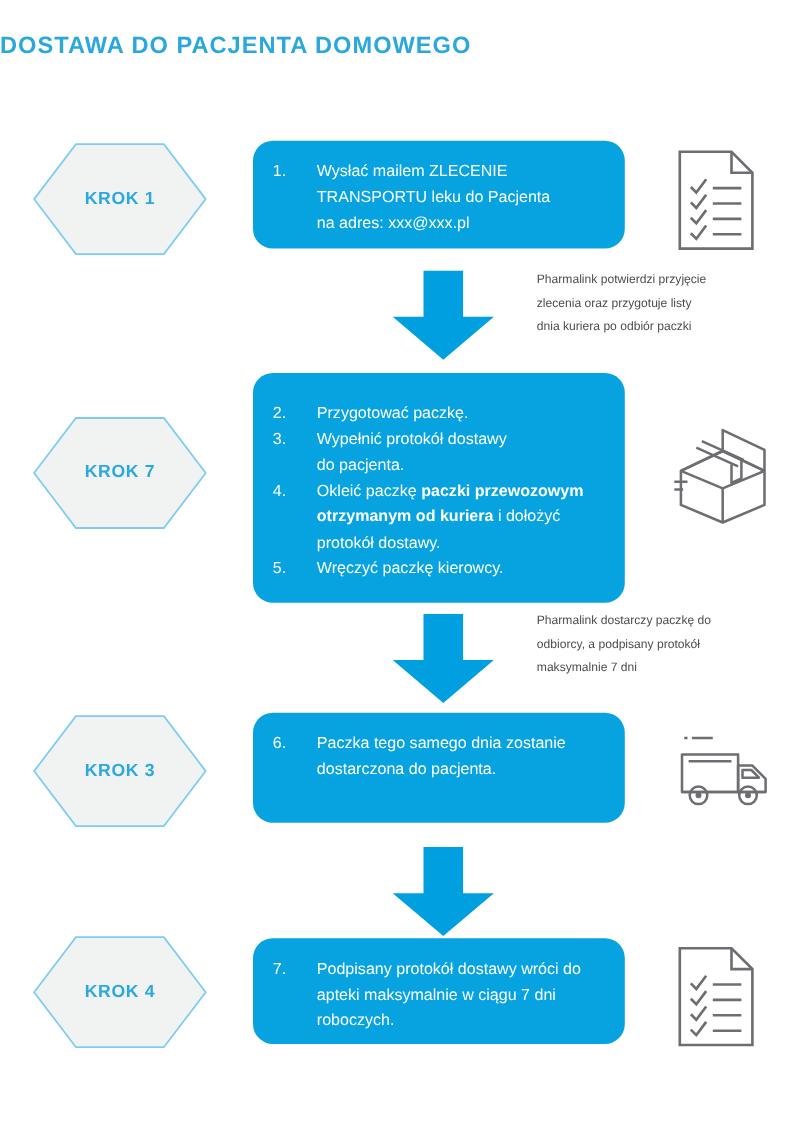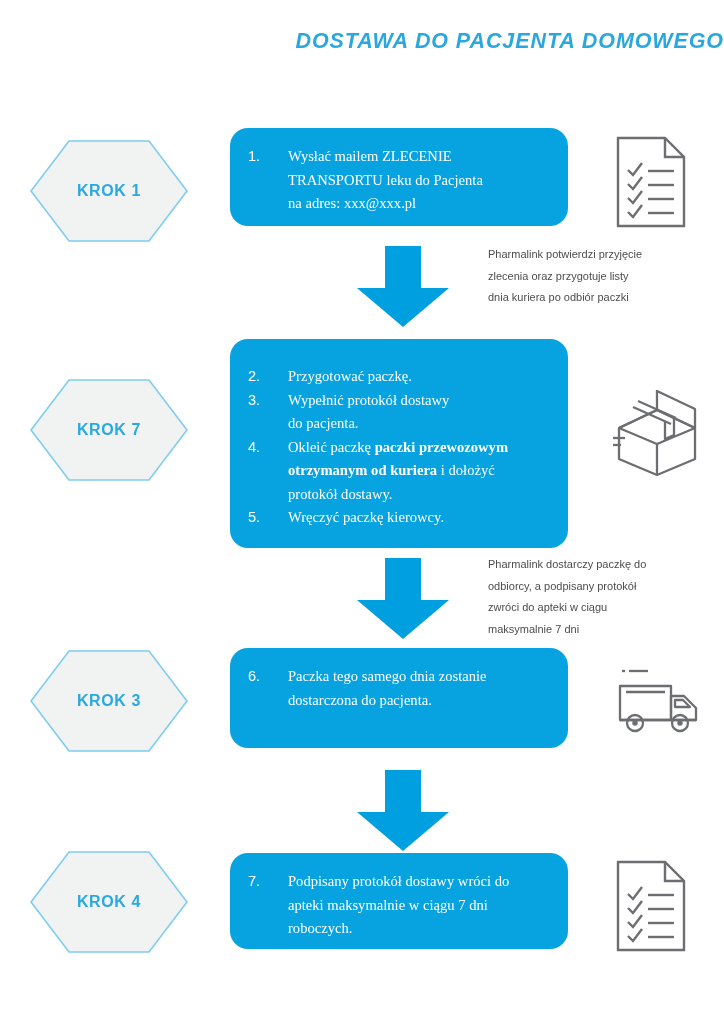--- a/index.html
+++ b/index.html
@@ -22,8 +22,7 @@
     left: 0;
     top: 28px;
     width: 724px;
-    text-align: right;
-    font-style: italic;
+    text-align: left;
   }
   .title-line {
     font-family: "Liberation Sans", sans-serif;

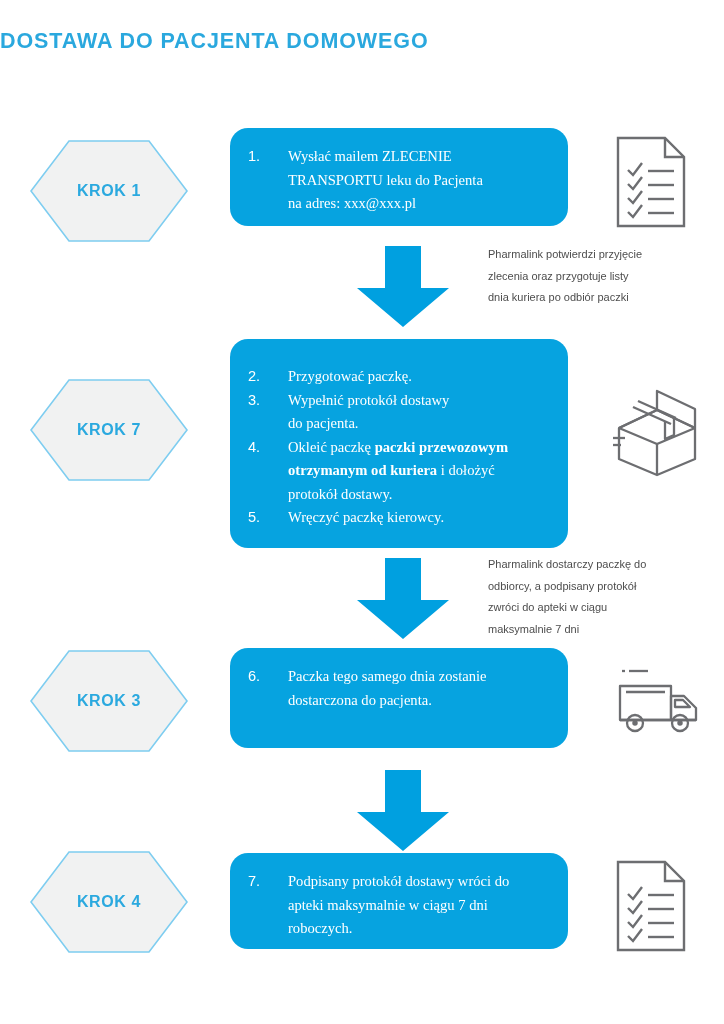--- a/index.html
+++ b/index.html
@@ -84,7 +84,6 @@
   }
   .step-text {
     flex: 1 1 auto;
-    font-family: Liberation Serif, serif;
   }
   .step-text b { font-weight: bold; }
 

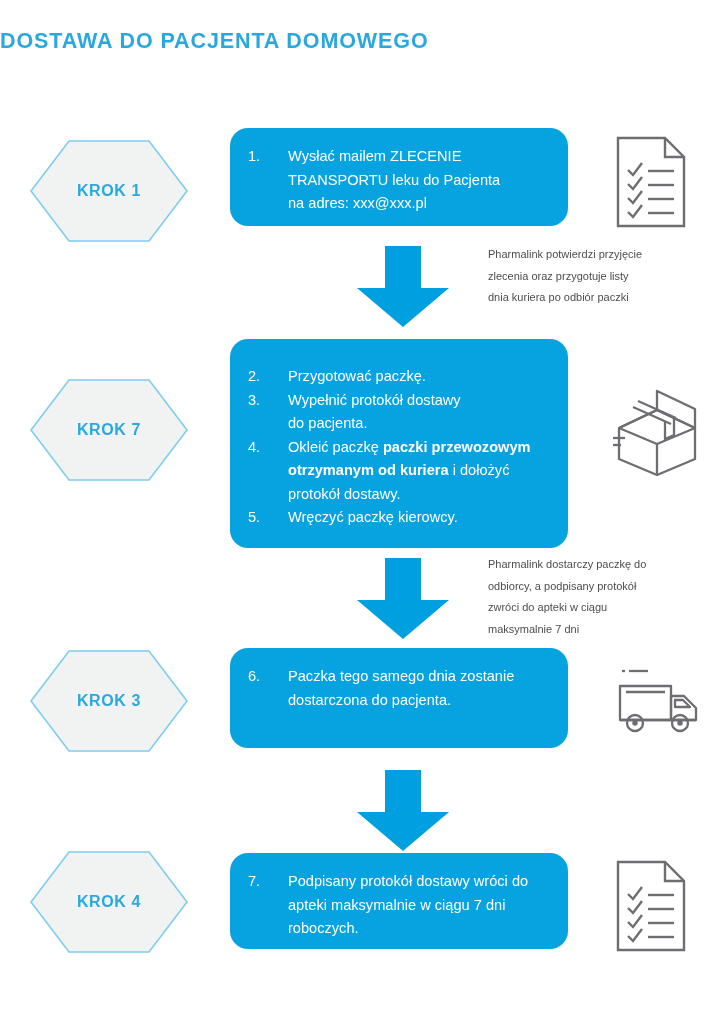--- a/index.html
+++ b/index.html
@@ -115,7 +115,7 @@
   <div class="title-line">DOSTAWA DO PACJENTA DOMOWEGO</div>
 </div>
 
-<div class="hex" style="left:30px; top:140px;">
+<div class="hex" style="left:30px; top:130px;">
   <svg class="hex-shape" viewBox="0 0 158 102">
     <polygon points="39,1 119,1 157,51 119,101 39,101 1,51" fill="#f1f2f2" stroke="#7ecdf0" stroke-width="1.6"></polygon>
   </svg>

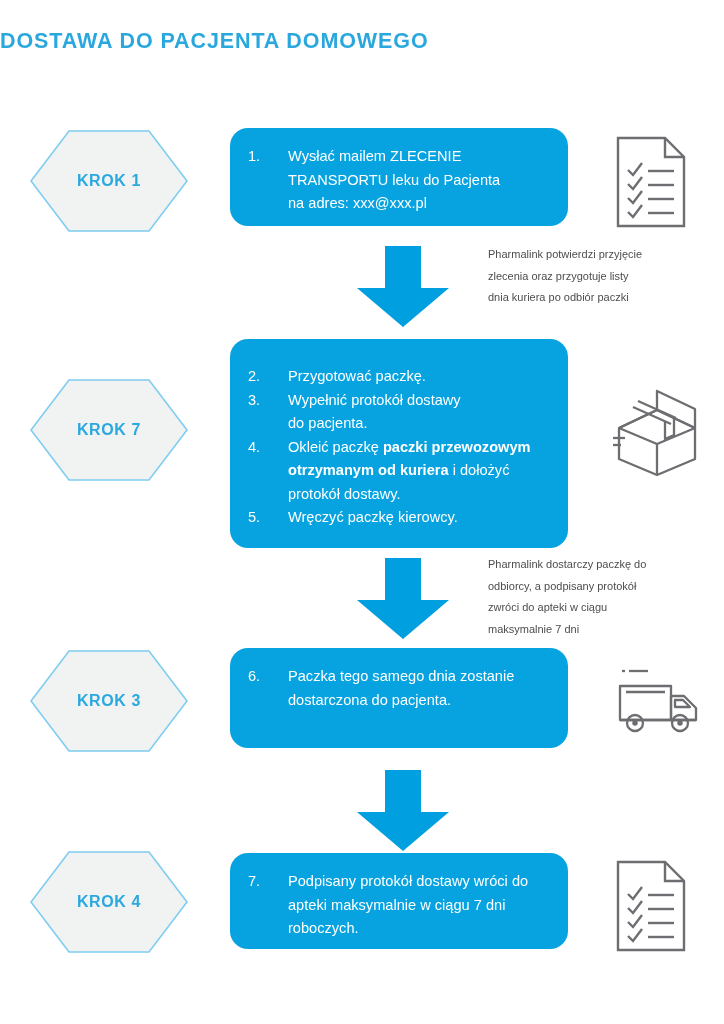--- a/index.html
+++ b/index.html
@@ -248,7 +248,6 @@
 <div class="note" style="left:488px; top:554px;">
   <div>Pharmalink dostarczy paczkę do</div>
   <div>odbiorcy, a podpisany protokół</div>
-  <div>zwróci do apteki w ciągu</div>
   <div>maksymalnie 7 dni</div>
 </div>
 

